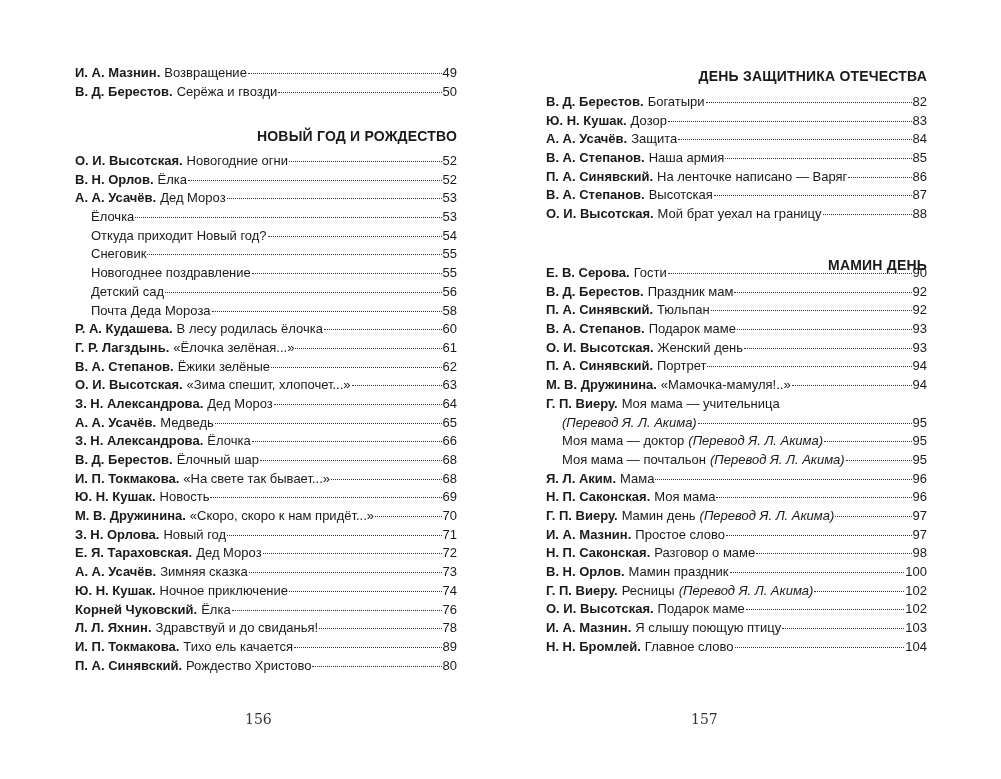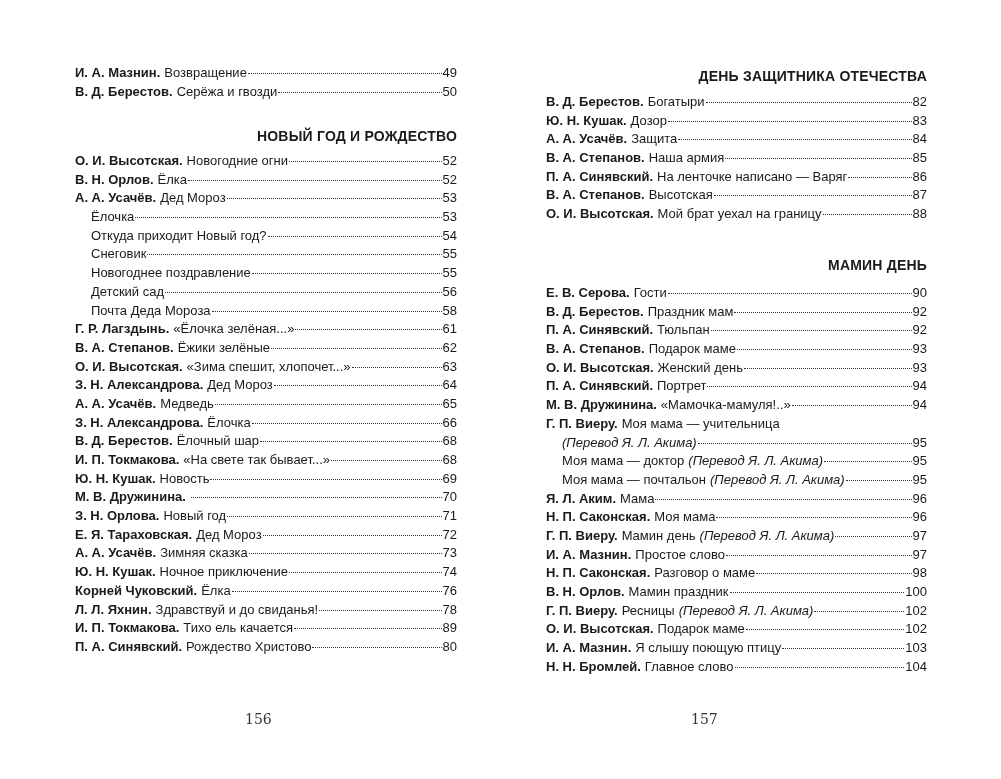--- a/index.html
+++ b/index.html
@@ -246,7 +246,7 @@
       </div>
     </div>
   <div class="section-title" style="position:absolute; top:255px; left:0; right:0;">МАМИН ДЕНЬ</div>
-  <div id="right-sec1" style="position:absolute; top:284px; left:0; right:0;">
+  <div id="right-sec1" style="position:absolute; top:264px; left:0; right:0;">
       <div class="toc-row">
         <span class="author">Е. В. Серова.</span>
         <span class="title-text">Гости</span>

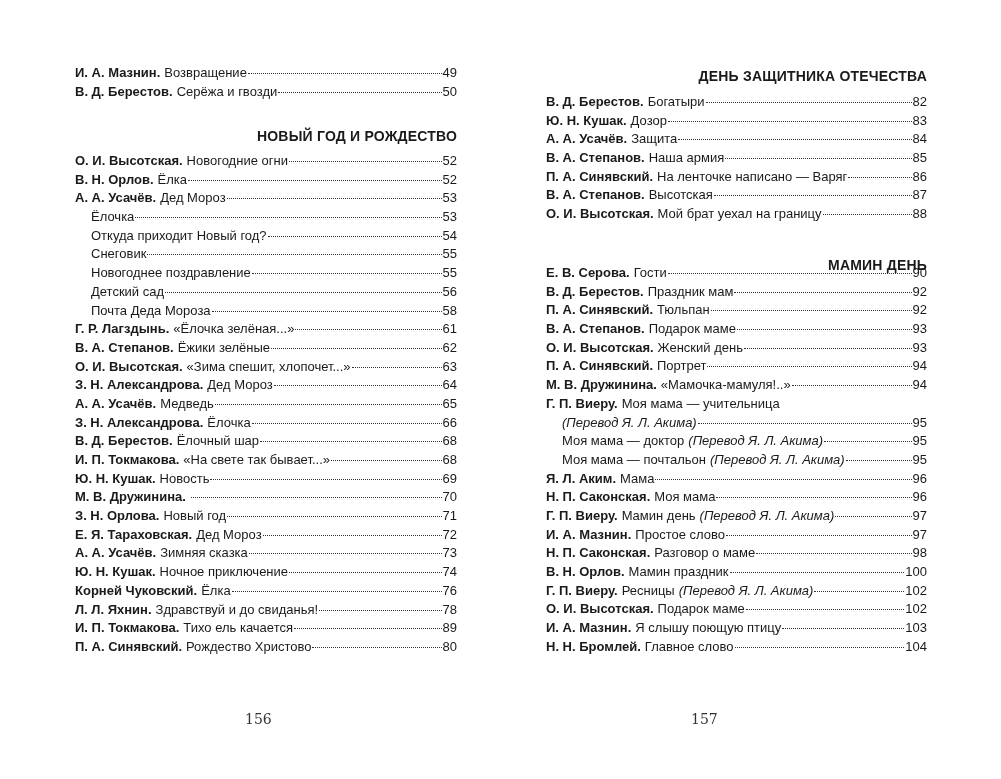--- a/index.html
+++ b/index.html
@@ -90,6 +90,12 @@
         <span class="page-no">58</span>
       </div>
       <div class="toc-row">
+        <span class="author">Р. А. Кудашева.</span>
+        <span class="title-text">В лесу родилась ёлочка</span>
+        <span class="leader"></span>
+        <span class="page-no">60</span>
+      </div>
+      <div class="toc-row">
         <span class="author">Г. Р. Лагздынь.</span>
         <span class="title-text">«Ёлочка зелёная...»</span>
         <span class="leader"></span>

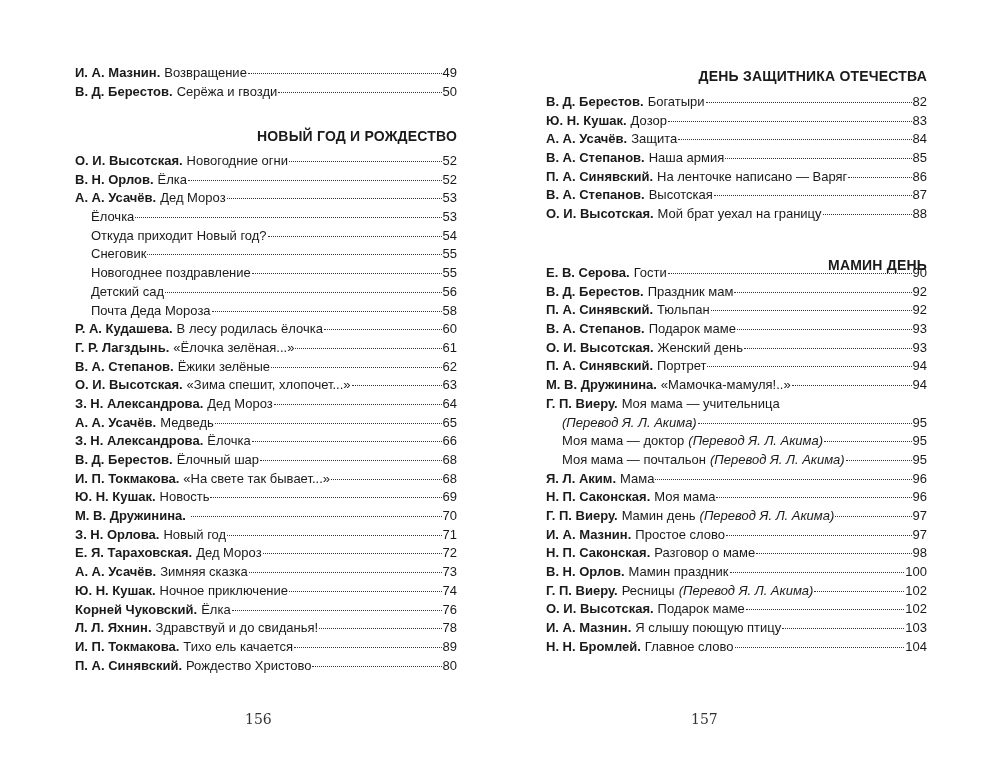--- a/index.html
+++ b/index.html
@@ -151,6 +151,7 @@
       </div>
       <div class="toc-row">
         <span class="author">М. В. Дружинина.</span>
+        <span class="title-text">«Скоро, скоро к нам придёт...»</span>
         <span class="leader"></span>
         <span class="page-no">70</span>
       </div>

